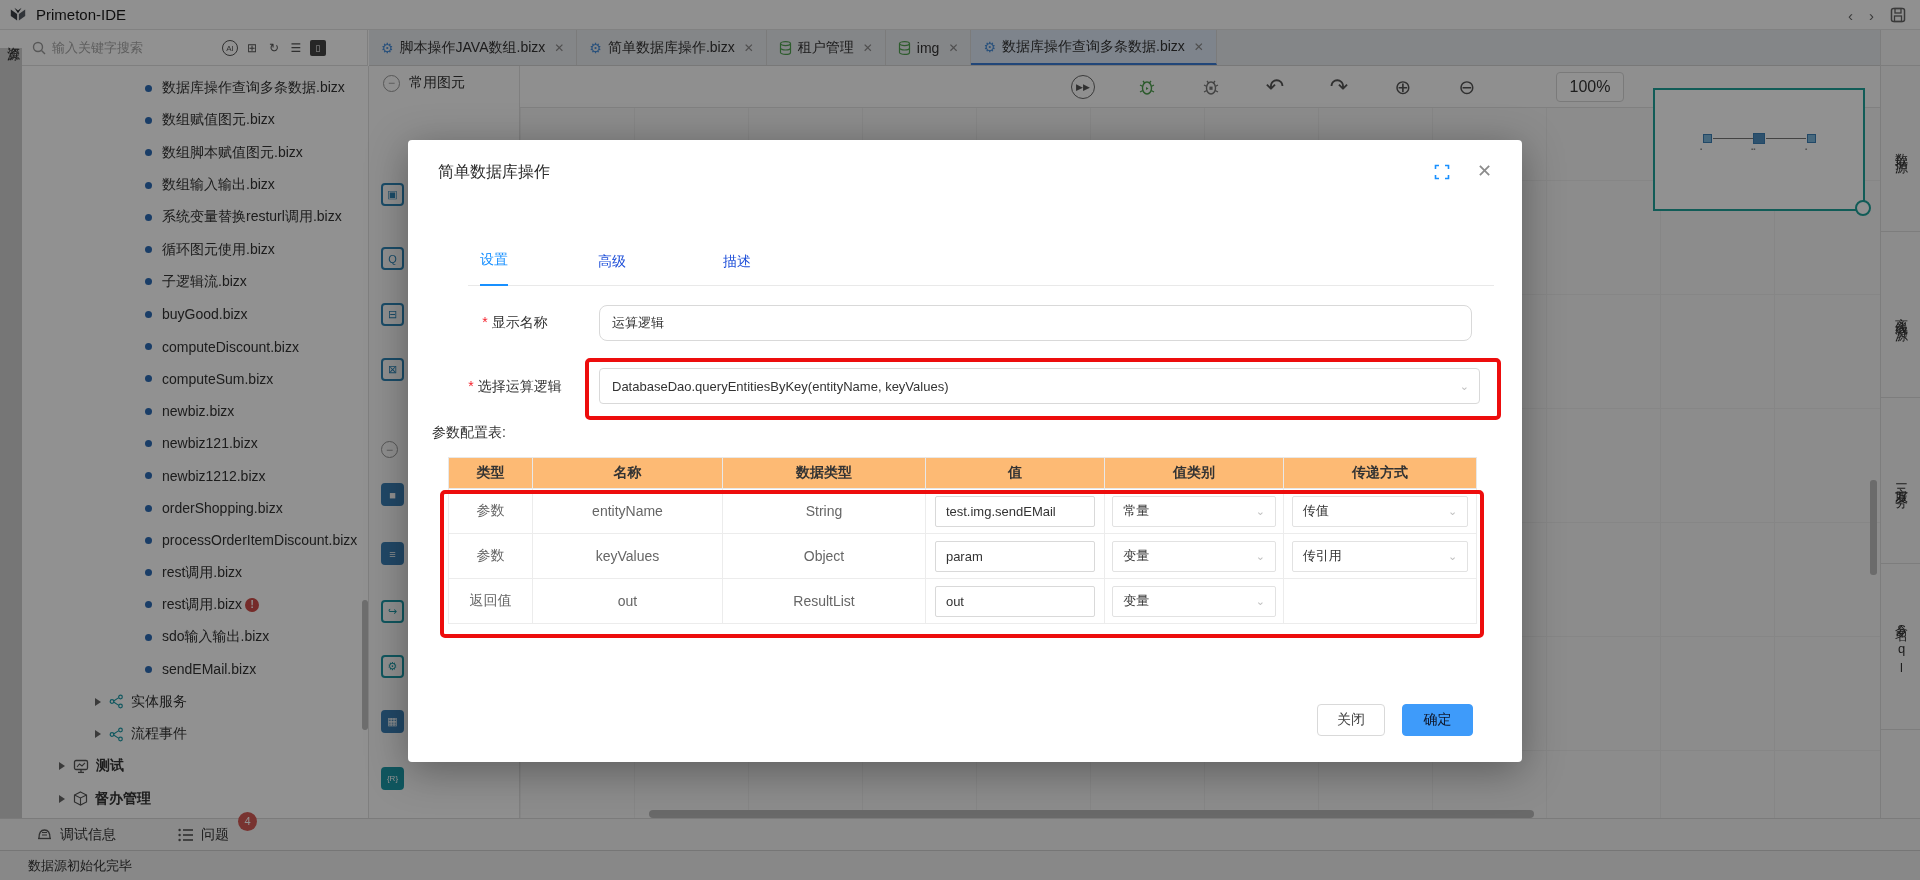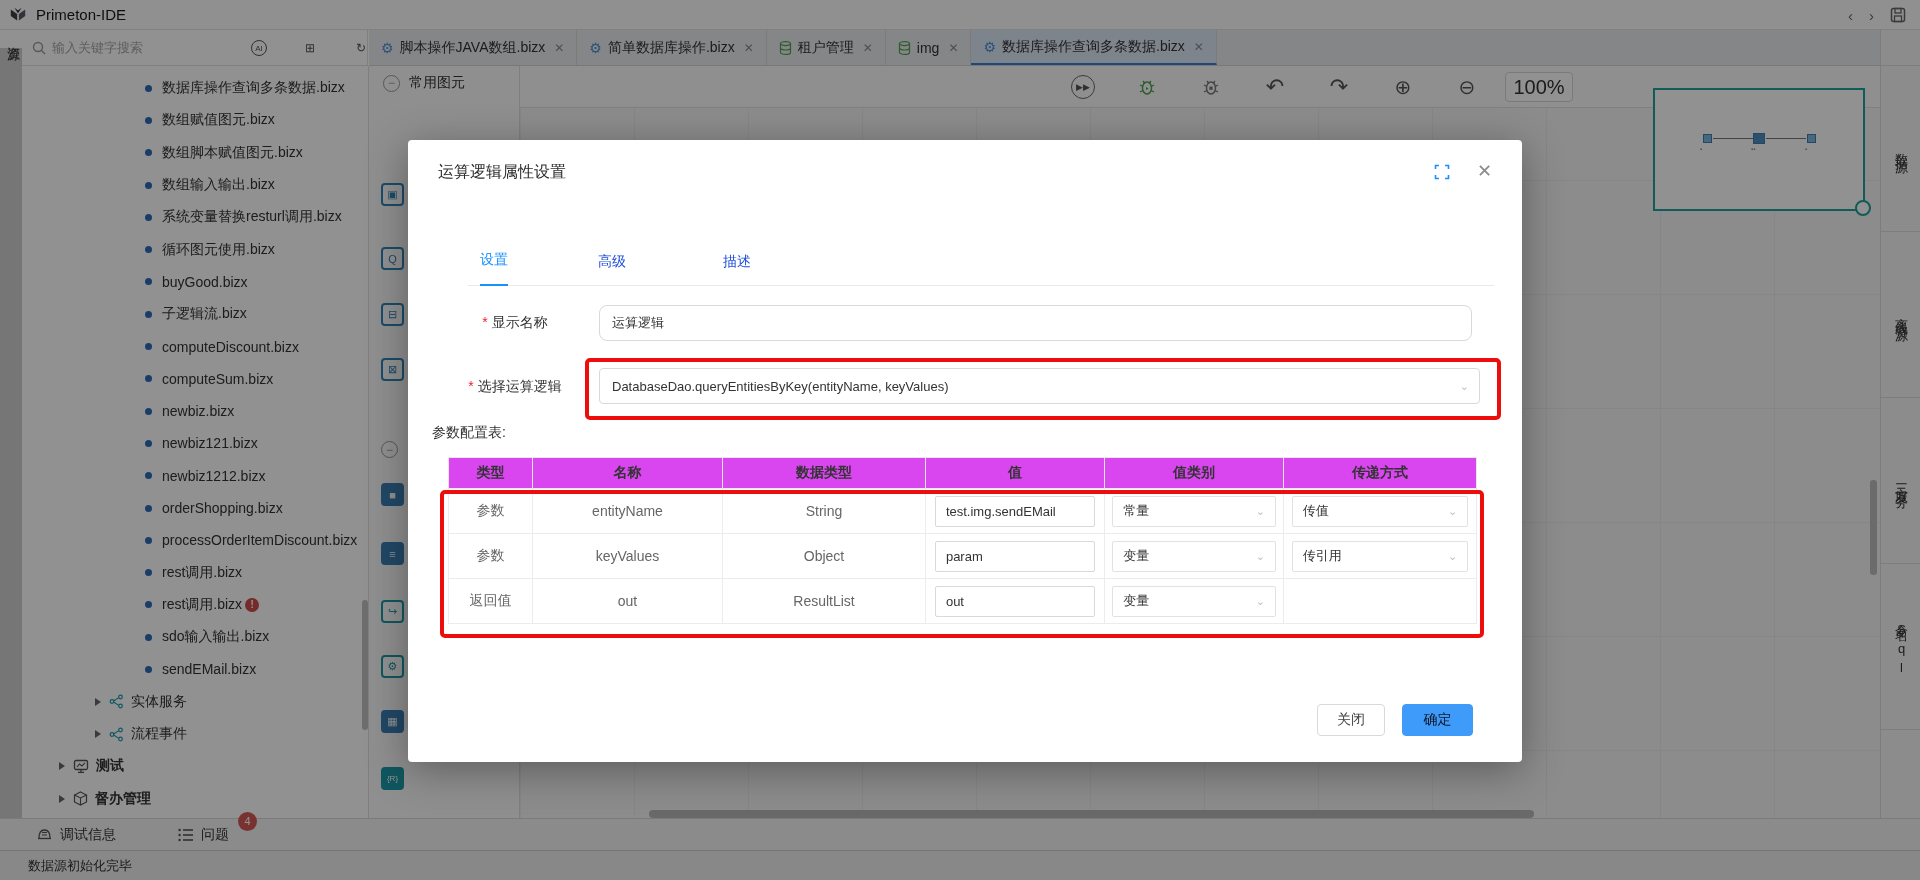--- a/index.html
+++ b/index.html
@@ -31,7 +31,7 @@
     font-family:"Liberation Sans",sans-serif; }
   .search-input::placeholder { color:#a6a6a6; }
   .search-icons { position:absolute; left:200px; top:0; height:36px; display:flex; align-items:center; gap:6px; color:#555; }
-  .sico { width:16px; height:16px; display:flex; align-items:center; justify-content:center; font-size:12px; cursor:pointer;margin-left:29px; }
+  .sico { width:16px; height:16px; display:flex; align-items:center; justify-content:center; font-size:12px; cursor:pointer; }
   .sico.ai { border:1px solid #555; border-radius:50%; font-size:8px; }
   .sico.doc { background:#444; color:#fff; border-radius:2px; font-size:9px; }
 

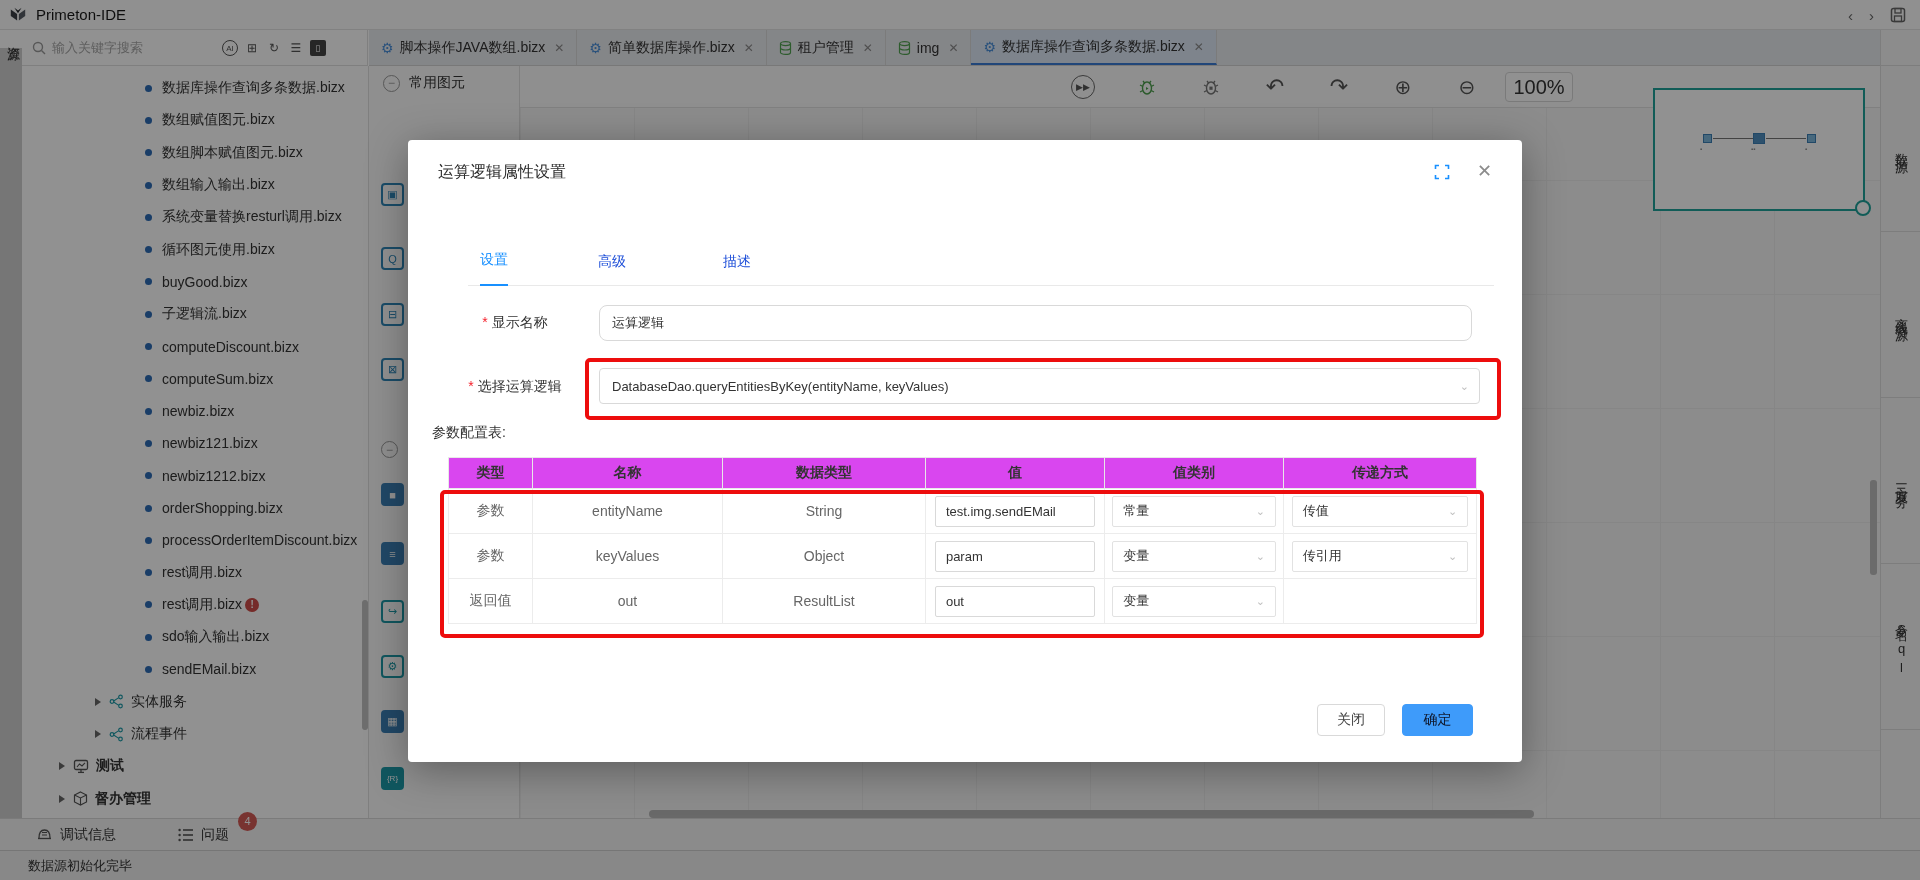--- a/index.html
+++ b/index.html
@@ -85,9 +85,9 @@
     color:#555; cursor:pointer; }
   .runbtn { width:24px; height:24px; border:1.5px solid #666; border-radius:50%; font-size:9px;
     display:flex; align-items:center; justify-content:center; }
-  .zoombox { position:absolute; left:985px; top:6px; width:68px; height:30px; background:#fff;
+  .zoombox { position:absolute; left:1036px; top:6px; width:68px; height:30px; background:#fff;
     border:1px solid #d6d6d6; border-radius:4px; display:flex; align-items:center; justify-content:center;
-    font-size:20px; color:#333; }
+    font-size:16px; color:#333; }
   .arrow-ico { font-size:22px; color:#555; }
   .mag-ico { font-size:20px; color:#555; }
   .minimap { position:absolute; left:1653px; top:88px; width:212px; height:123px; background:#ffffff;

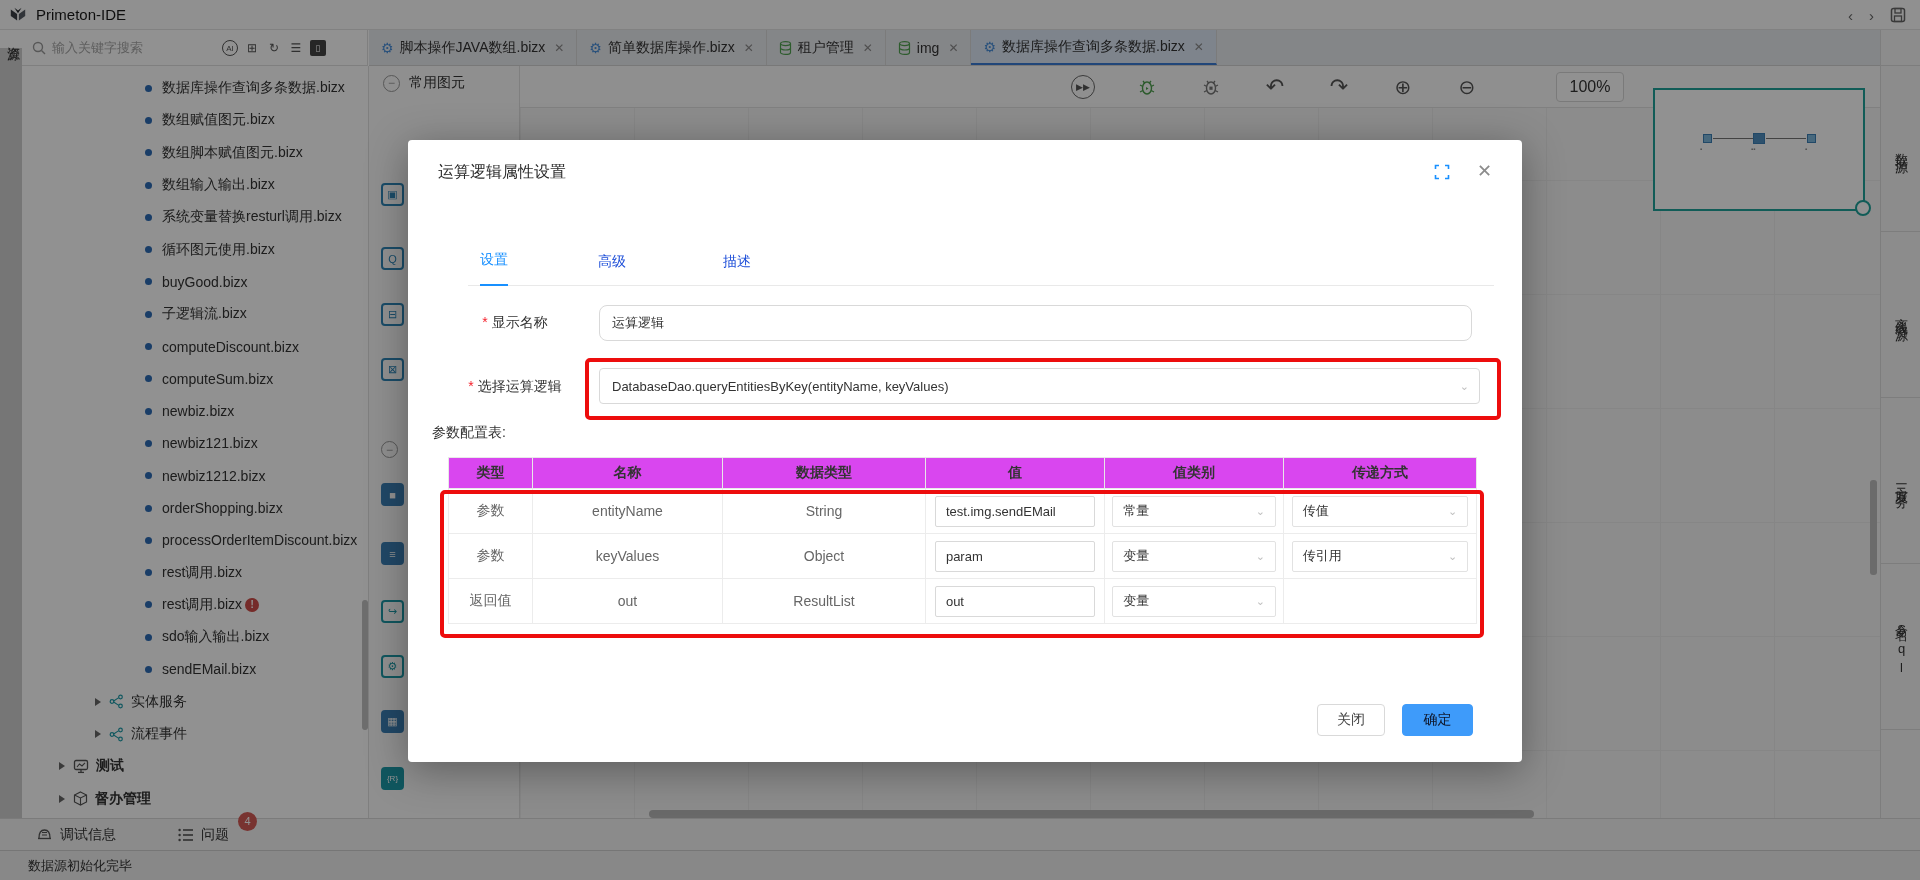--- a/index.html
+++ b/index.html
@@ -512,7 +512,7 @@
   <div class="dim"></div>
 
   <div class="modal">
-    <div class="m-title">运算逻辑属性设置</div>
+    <div class="m-title">简单数据库操作</div>
     <svg class="m-expand" width="16" height="16" viewBox="0 0 16 16">
       <path d="M1.5 5 V1.5 H5 M11 1.5 H14.5 V5 M14.5 11 V14.5 H11 M5 14.5 H1.5 V11" fill="none" stroke="#1890ff" stroke-width="1.6"></path>
     </svg>

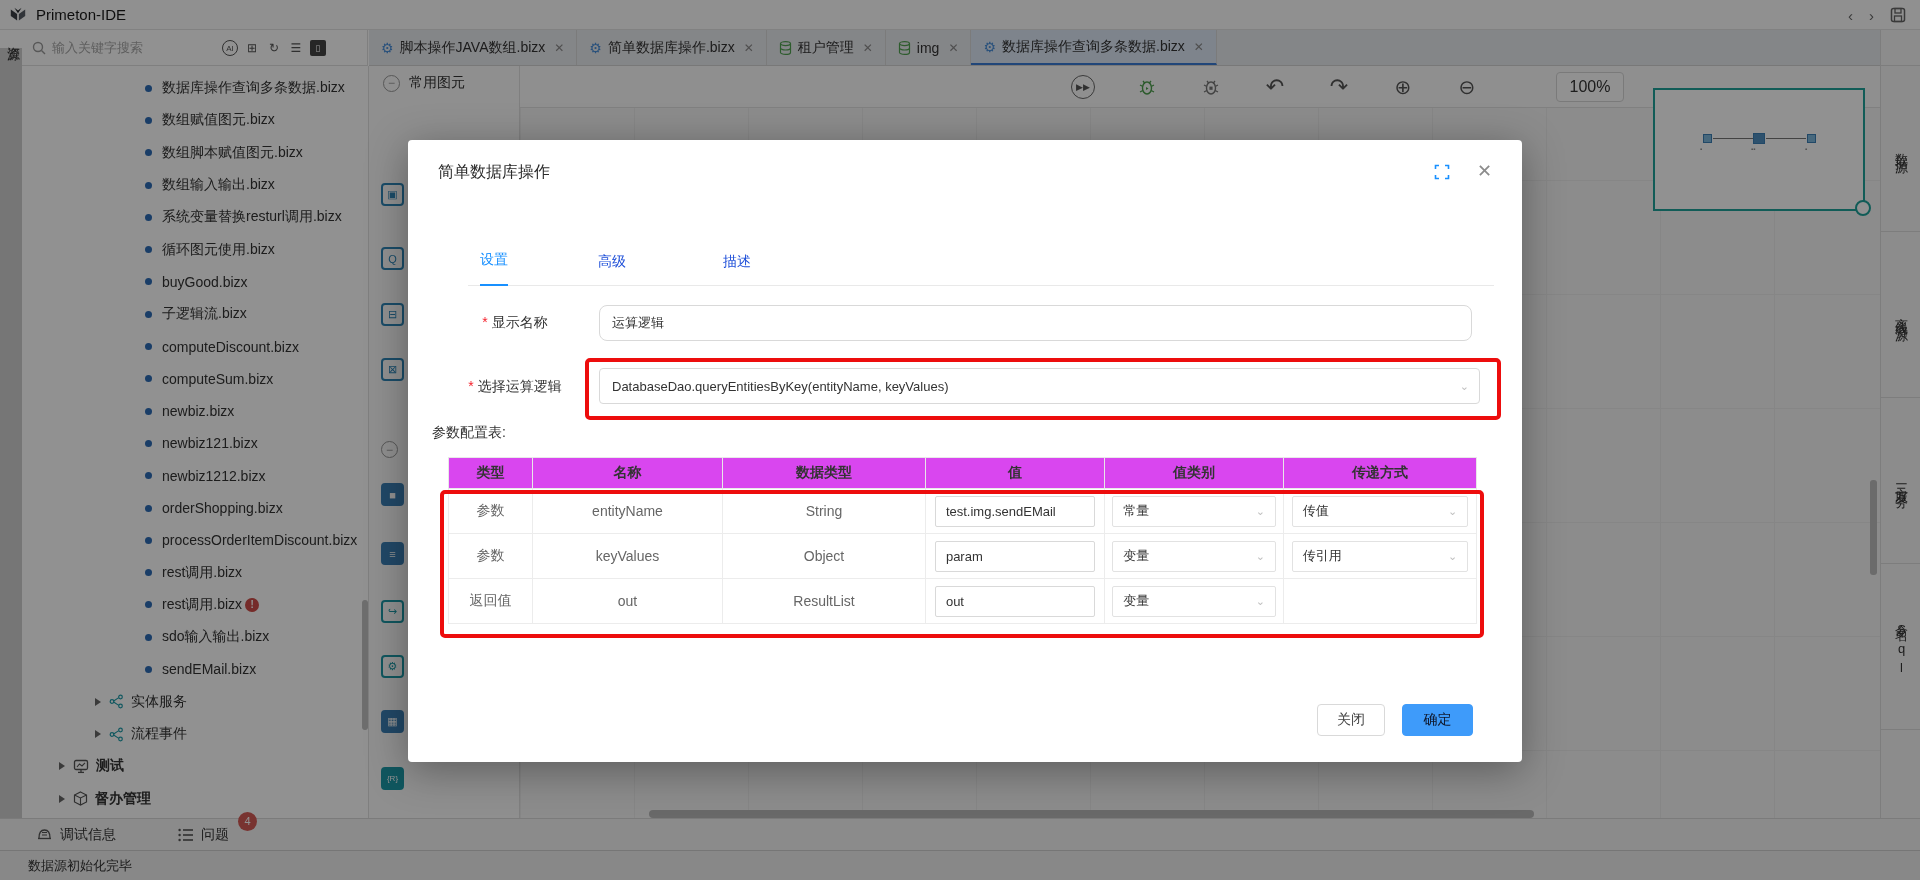--- a/index.html
+++ b/index.html
@@ -276,13 +276,13 @@
 
         <div class="tree-item">
           <span class="bullet"></span>
+          <span class="fname">子逻辑流.bizx</span>
+
+        </div>
+
+        <div class="tree-item">
+          <span class="bullet"></span>
           <span class="fname">buyGood.bizx</span>
-
-        </div>
-
-        <div class="tree-item">
-          <span class="bullet"></span>
-          <span class="fname">子逻辑流.bizx</span>
 
         </div>
 

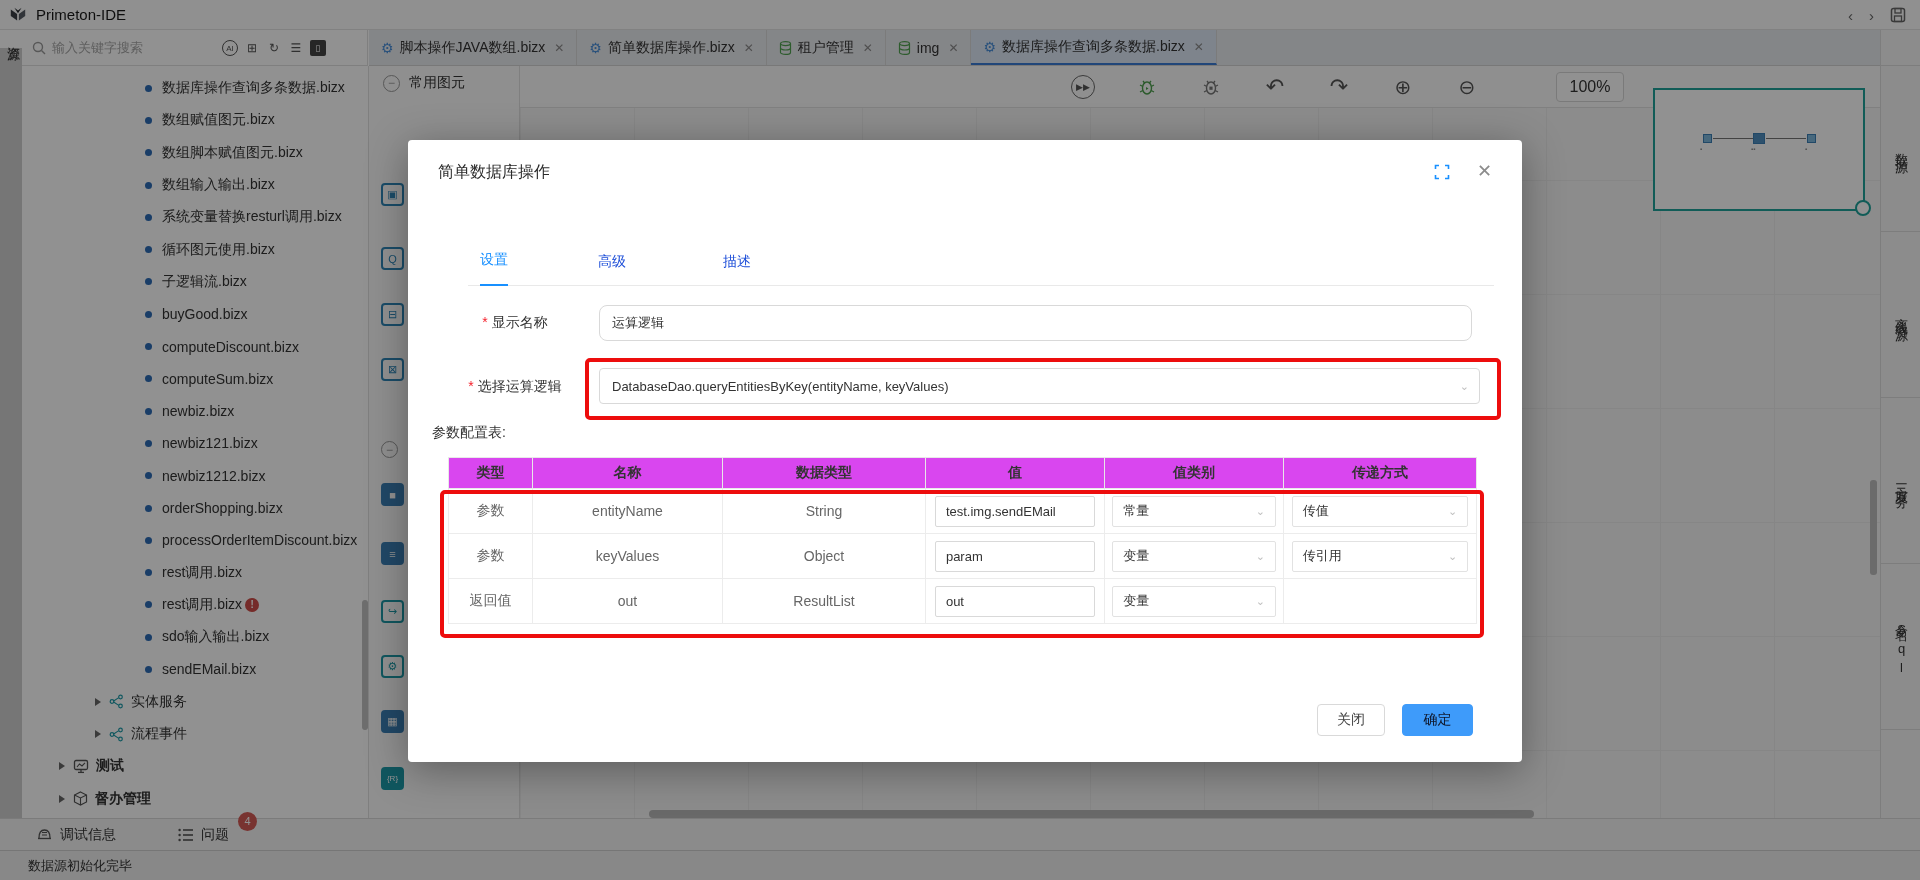--- a/index.html
+++ b/index.html
@@ -139,7 +139,7 @@
   .red-rect { position:absolute; border:4px solid #ed0d0d; border-radius:5px; z-index:65; pointer-events:none; }
   .tbl-caption { position:absolute; left:24px; top:284px; font-size:14px; color:#333; }
   .ptable { position:absolute; left:40px; top:317px; width:1028px; border-collapse:collapse; table-layout:fixed; }
-  .ptable th { height:31px; background:#d946ef; border:1px solid #e8e8e8; font-size:14px; color:#333; font-weight:bold; }
+  .ptable th { height:31px; background:#fdba74; border:1px solid #e8e8e8; font-size:14px; color:#333; font-weight:bold; }
   .ptable td { height:45px; border:1px solid #ececec; text-align:center; font-size:14px; color:#666; background:#fff; }
   .cellinput { display:inline-flex; align-items:center; width:90%; max-width:164px; height:31px; border:1px solid #d9d9d9;
     border-radius:2px; padding:0 10px; font-size:13px; color:#333; text-align:left; background:#fff; }

